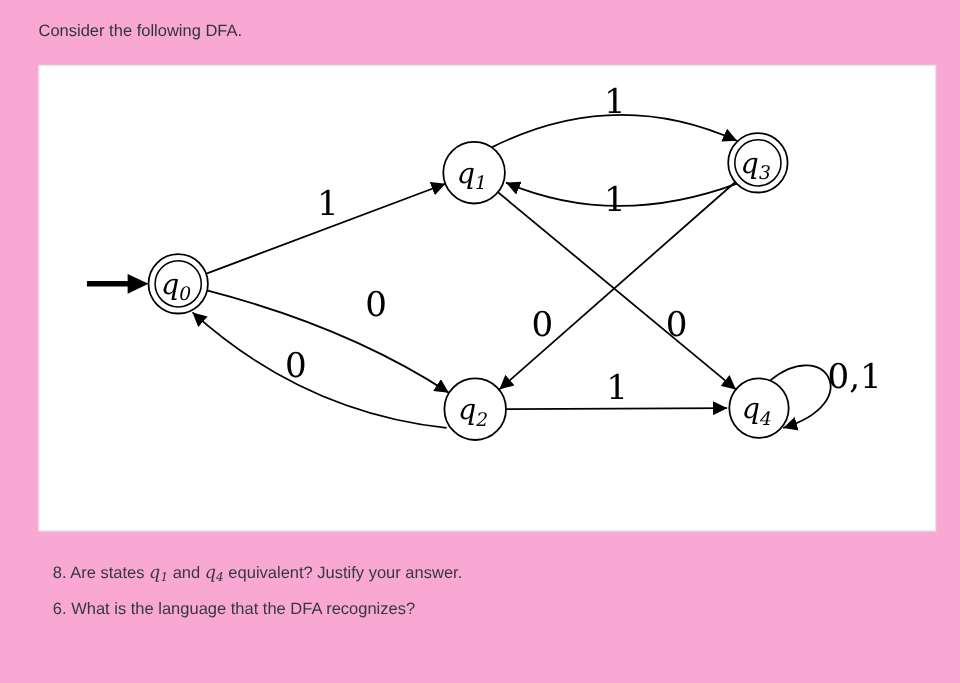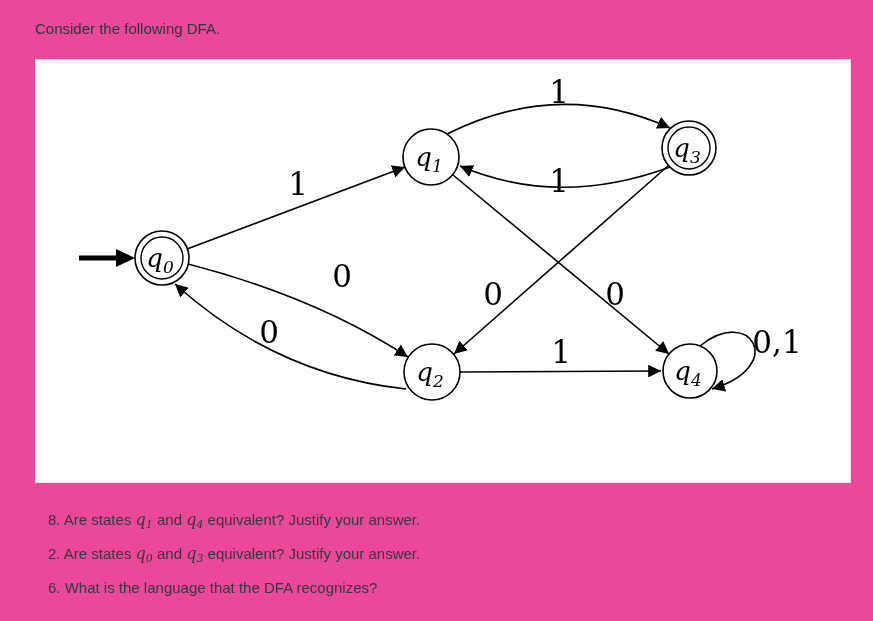--- a/index.html
+++ b/index.html
@@ -7,7 +7,7 @@
     position: relative;
     width: 873px;
     height: 621px;
-    background: #ec4899;
+    background: #f9a8d4;
     font-family: "Liberation Sans", sans-serif;
     color: #32383e;
     overflow: hidden;

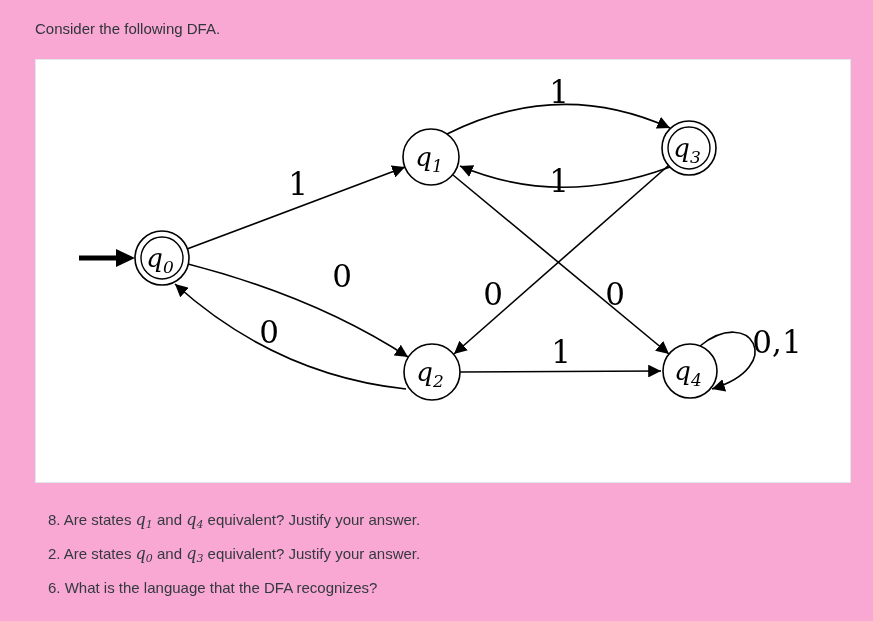--- a/index.html
+++ b/index.html
@@ -127,7 +127,6 @@
 
   <div class="questions">
     <div class="question"><span>8. Are states </span><span class="math-q">q</span><span class="math-sub">1</span><span> and </span><span class="math-q">q</span><span class="math-sub">4</span><span> equivalent? Justify your answer.</span></div>
-    <div class="question"><span>2. Are states </span><span class="math-q">q</span><span class="math-sub">0</span><span> and </span><span class="math-q">q</span><span class="math-sub">3</span><span> equivalent? Justify your answer.</span></div>
     <div class="question"><span>6. What is the language that the DFA recognizes?</span></div>
   </div>
 

